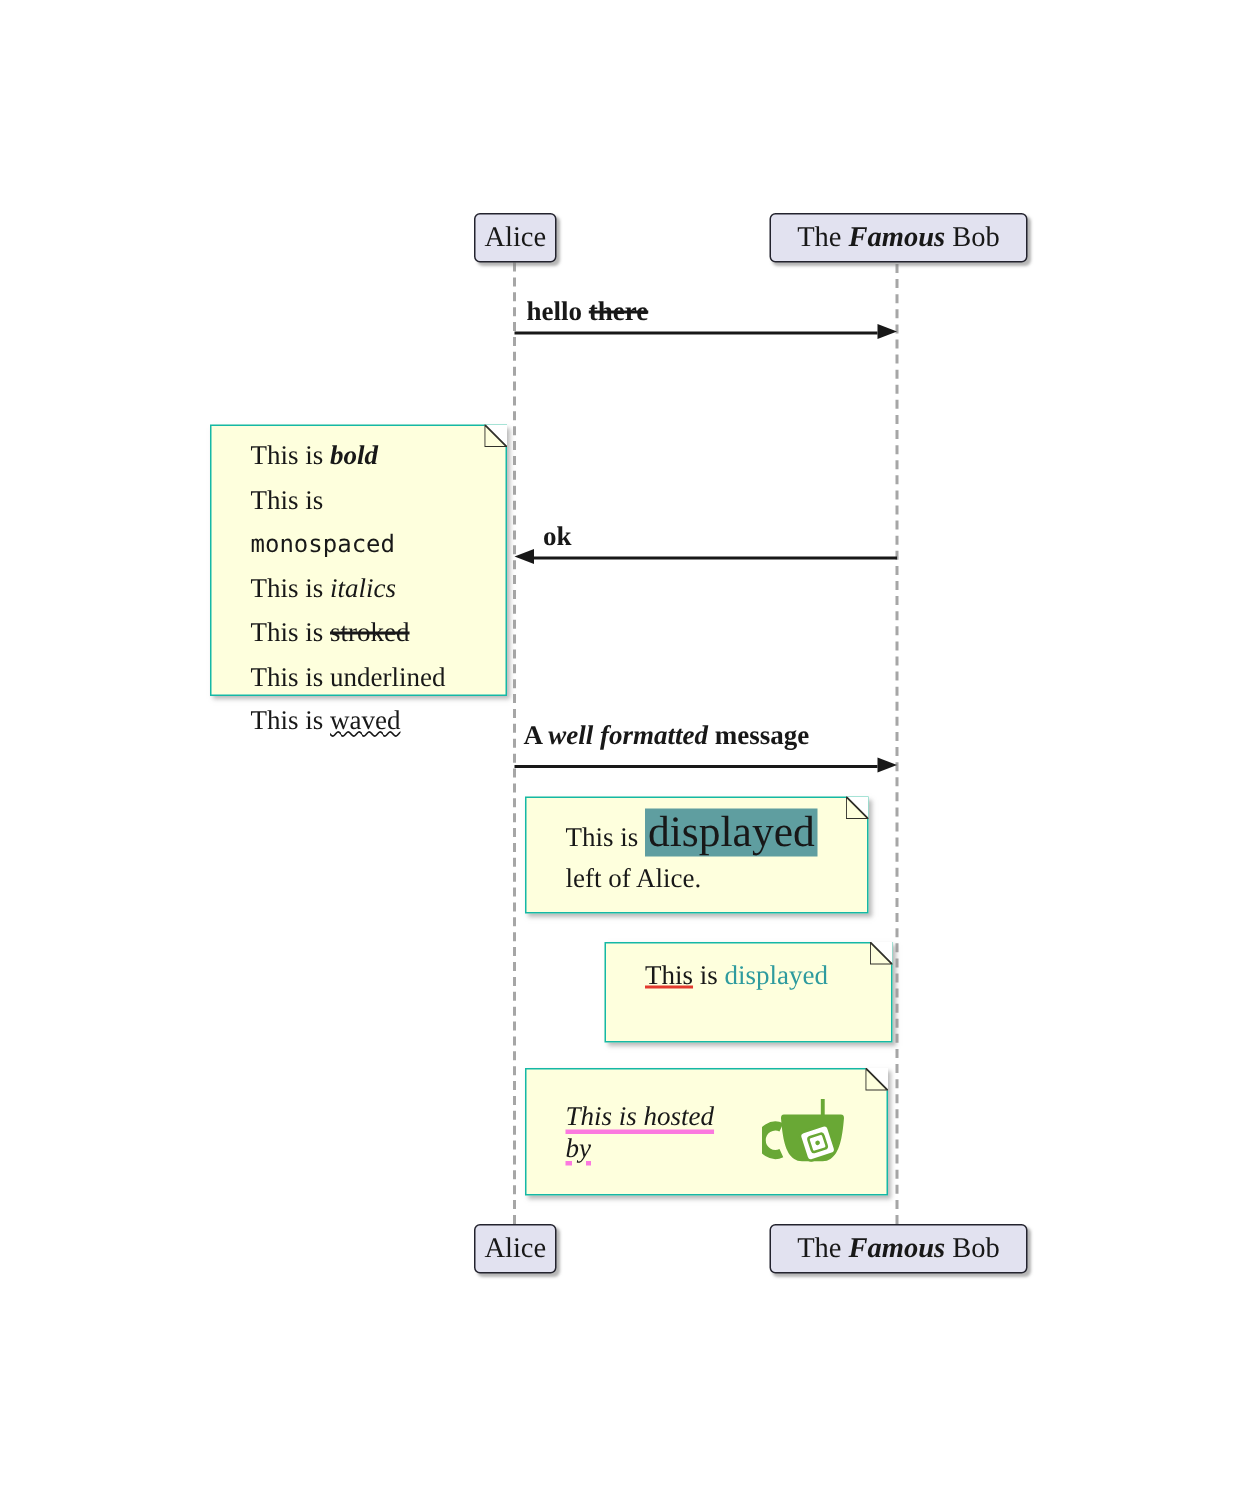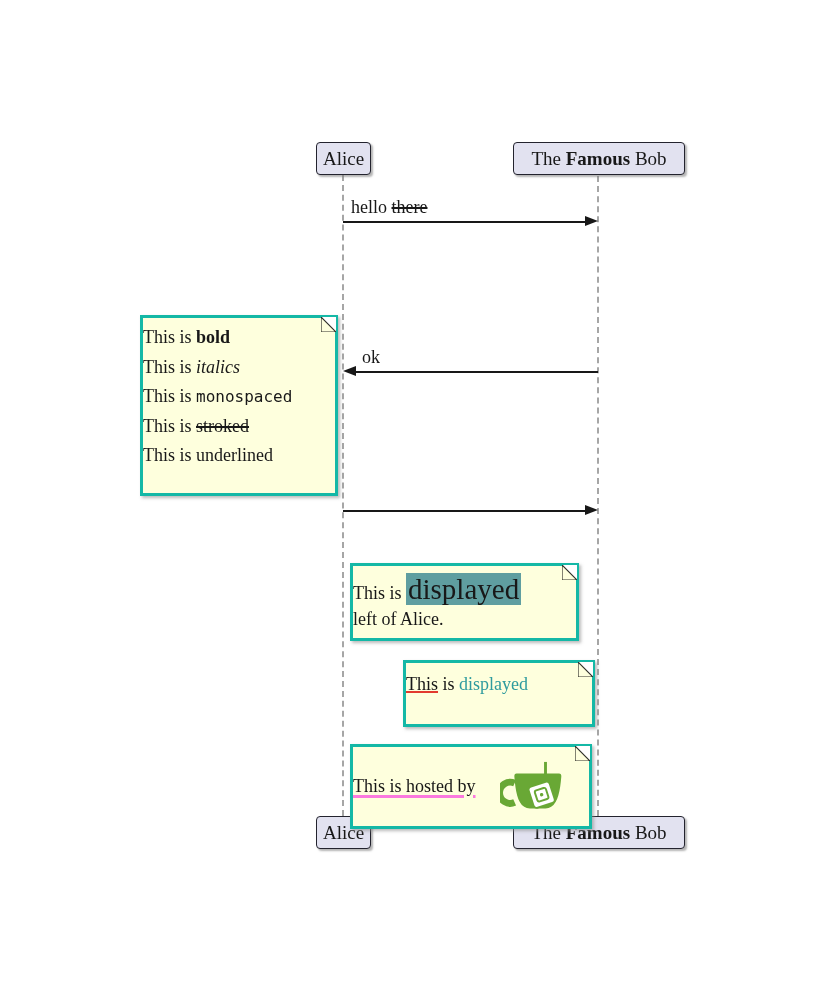--- a/index.html
+++ b/index.html
@@ -54,7 +54,7 @@
   #note-hosted{left:350px; top:712px; width:242px; height:85px;
     display:flex; align-items:center; gap:24px;}
   
-  .b{font-weight:bold;}
+  .b{font-weight:bold;font-style:italic;}
   .i{font-style:italic;}
   .mono{font-family:"DejaVu Sans Mono","Liberation Mono",monospace; font-size:16px;}
   .strike{text-decoration:line-through; text-decoration-thickness:1.5px;}

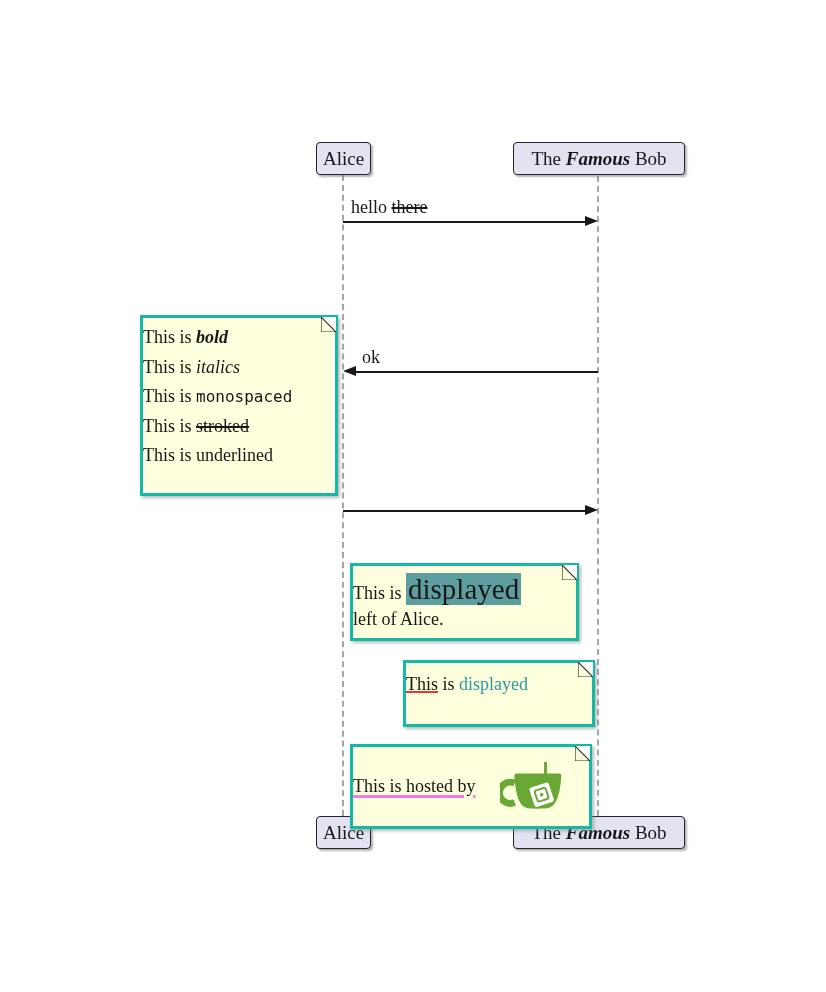--- a/index.html
+++ b/index.html
@@ -24,7 +24,7 @@
   #pa-bot{left:316px; top:816px; width:55px;  height:33px;}
   #pb-bot{left:513px; top:816px; width:172px; height:33px;}
   
-  .msg-label{position:absolute; white-space:nowrap; font-size:18px;}
+  .msg-label{position:absolute; white-space:nowrap; font-size:18px;font-weight:bold;}
   .msg-line{position:absolute; height:1.5px; background:#181818;}
   .arrow-right{position:absolute; width:0; height:0;
     border-top:5.5px solid transparent; border-bottom:5.5px solid transparent;

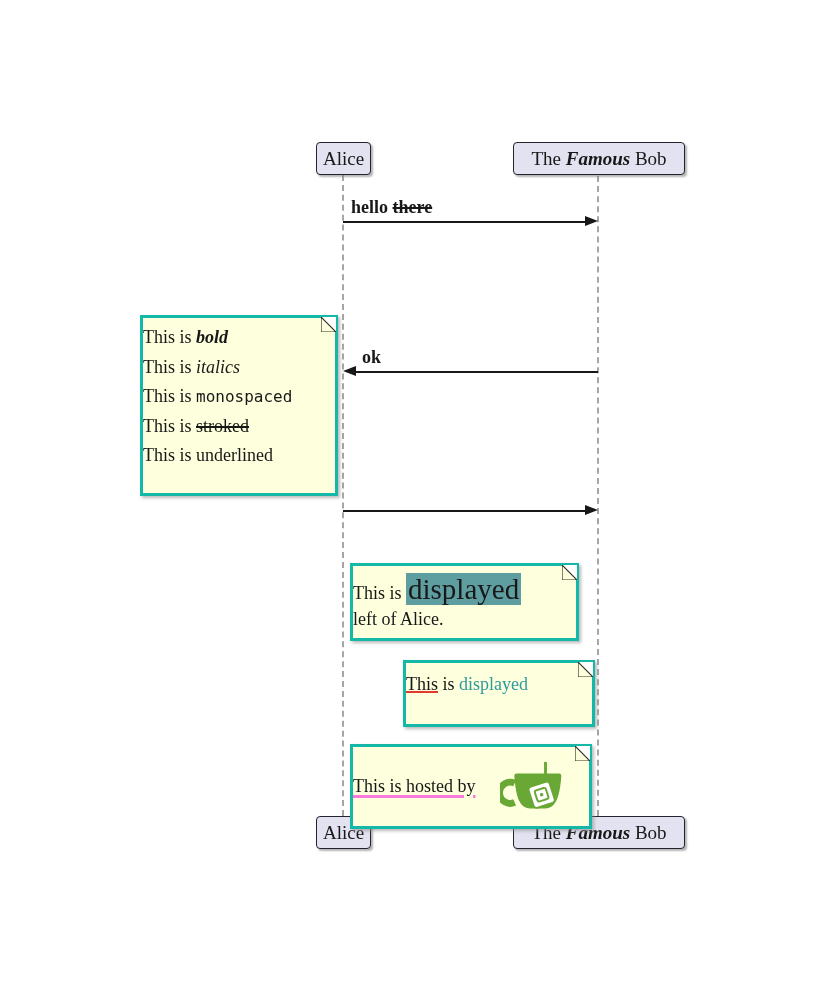--- a/index.html
+++ b/index.html
@@ -43,9 +43,9 @@
   #m3-head{left:585px; top:505px;}
   
   .note{
-    position:absolute; background:#FEFFDD; border:3px solid #14b8a6;
+    position:absolute; background:#FEFFDD; border:1px solid #14b8a6;
     box-shadow:2px 2px 3px rgba(140,140,140,0.6);
-    box-sizing:border-box; padding:5px 0;margin-top:32px;
+    box-sizing:border-box; padding:5px 26px;
   }
   .fold{position:absolute; top:-1px; right:-1px;}
   #note-styles{left:140px; top:283px; width:198px; height:181px; line-height:29.5px;}

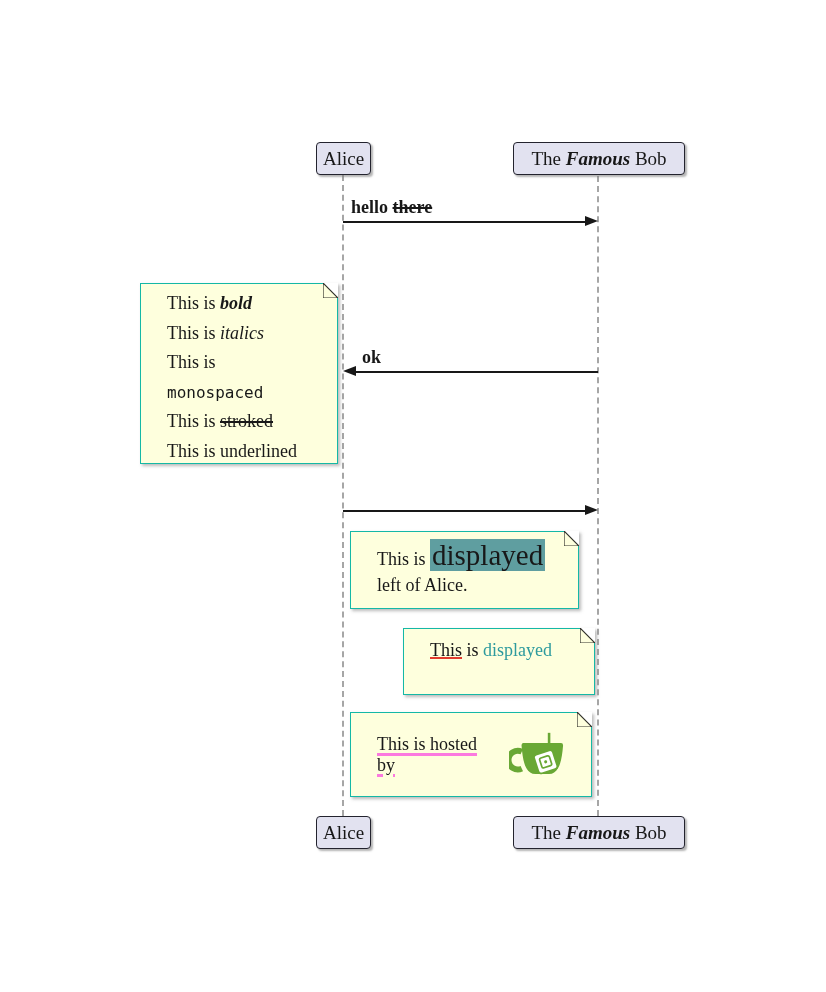--- a/index.html
+++ b/index.html
@@ -106,8 +106,8 @@
       <path d="M0 0 L15 15 L0 15 Z" fill="#FEFFDD" stroke="#30302A" stroke-width="1.2"></path>
     </svg>
     <div><span>This is </span><span class="b">bold</span></div>
+    <div><span>This is </span><span class="mono">monospaced</span></div>
     <div><span>This is </span><span class="i">italics</span></div>
-    <div><span>This is </span><span class="mono">monospaced</span></div>
     <div><span>This is </span><span class="strike">stroked</span></div>
     <div><span>This is </span><span class="u">underlined</span></div>
   </div>

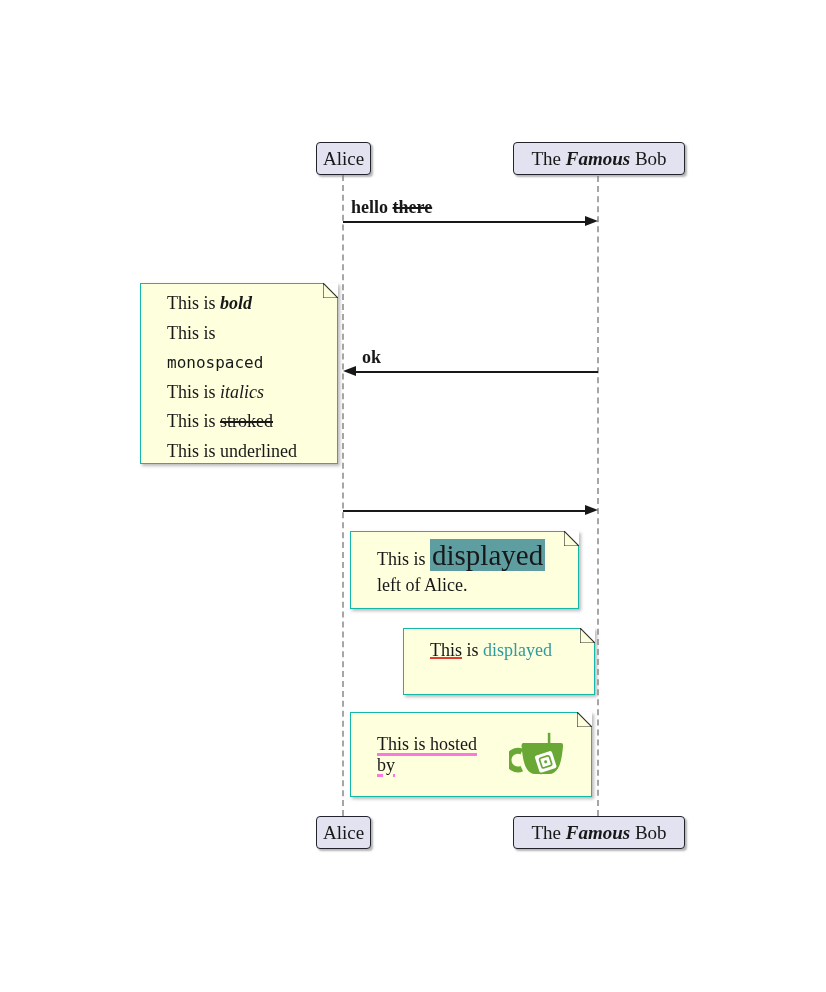--- a/index.html
+++ b/index.html
@@ -110,6 +110,7 @@
     <div><span>This is </span><span class="i">italics</span></div>
     <div><span>This is </span><span class="strike">stroked</span></div>
     <div><span>This is </span><span class="u">underlined</span></div>
+    <div><span>This is </span><span class="wavy">waved</span></div>
   </div>
 
   <div class="note" id="note-left-alice">

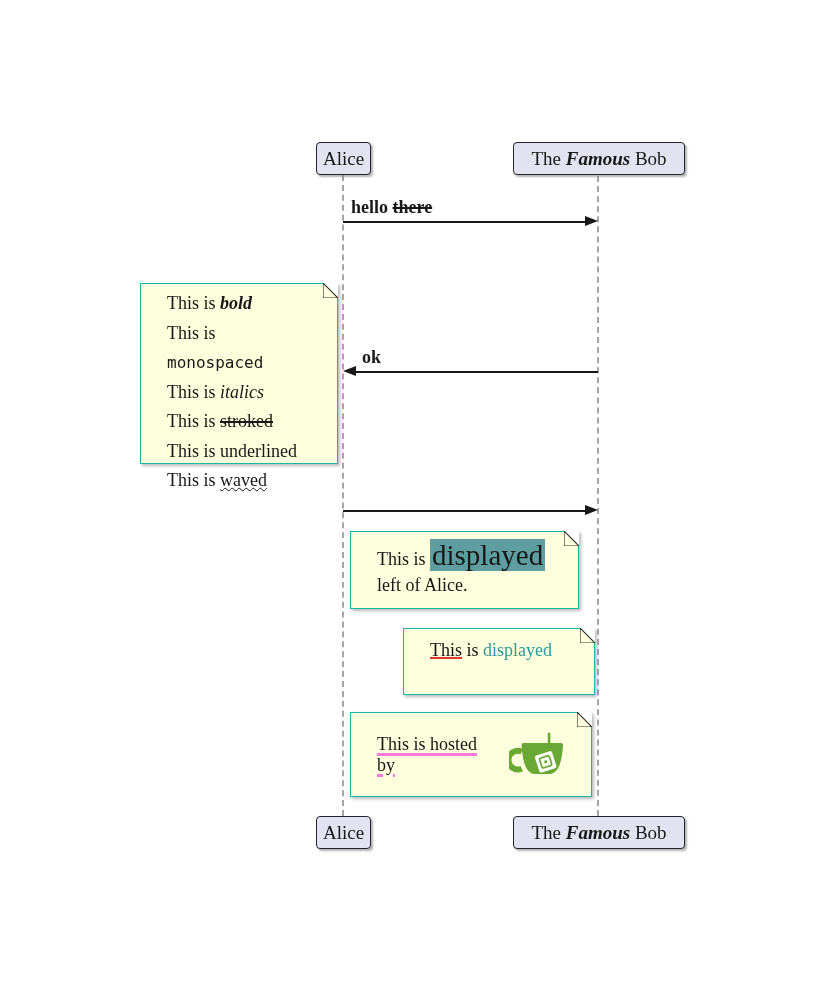--- a/index.html
+++ b/index.html
@@ -97,6 +97,7 @@
   <div class="msg-line" id="m2-line"></div>
   <div class="arrow-left" id="m2-head"></div>
 
+  <div class="msg-label" id="m3-label"><span>A </span><span class="i">well formatted</span><span> message</span></div>
   <div class="msg-line" id="m3-line"></div>
   <div class="arrow-right" id="m3-head"></div>
 

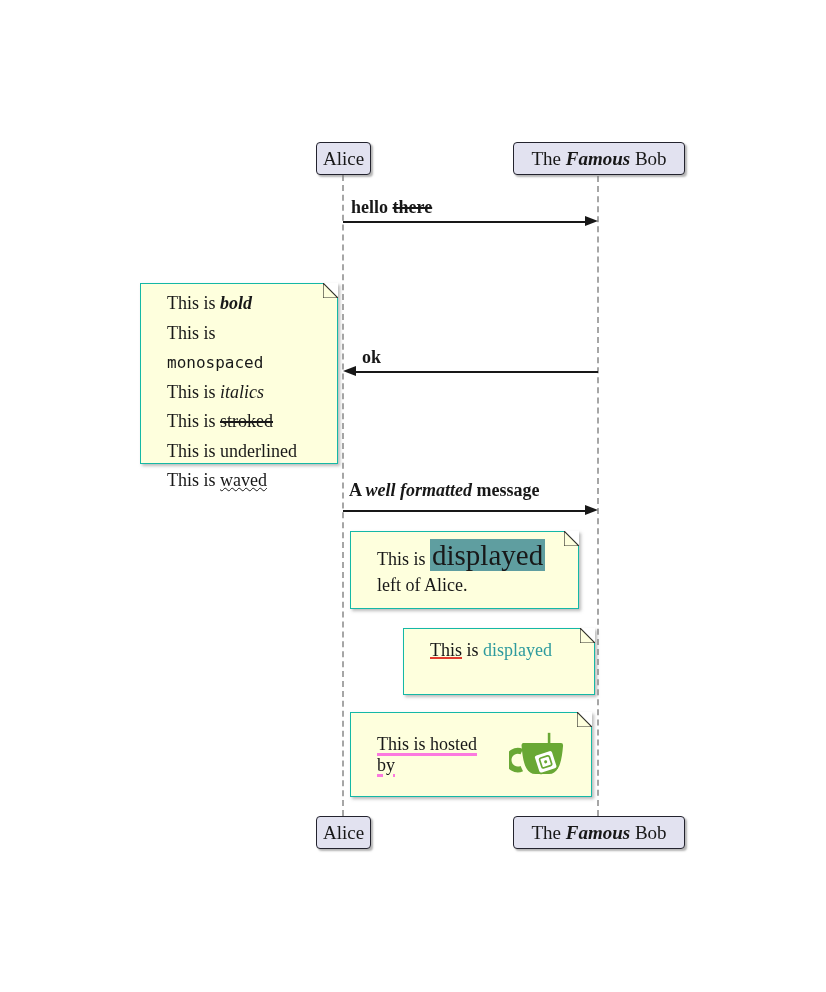--- a/index.html
+++ b/index.html
@@ -52,7 +52,7 @@
   #note-left-alice{left:350px; top:531px; width:229px; height:78px; padding-top:7px;}
   #note-left-bob{left:403px; top:628px; width:192px; height:67px; line-height:28px; padding-top:7px;}
   #note-hosted{left:350px; top:712px; width:242px; height:85px;
-    display:flex; align-items:center; gap:24px;}
+    display:flex; align-items:center; gap:24px;font-style:italic;}
   
   .b{font-weight:bold;font-style:italic;}
   .i{font-style:italic;}

